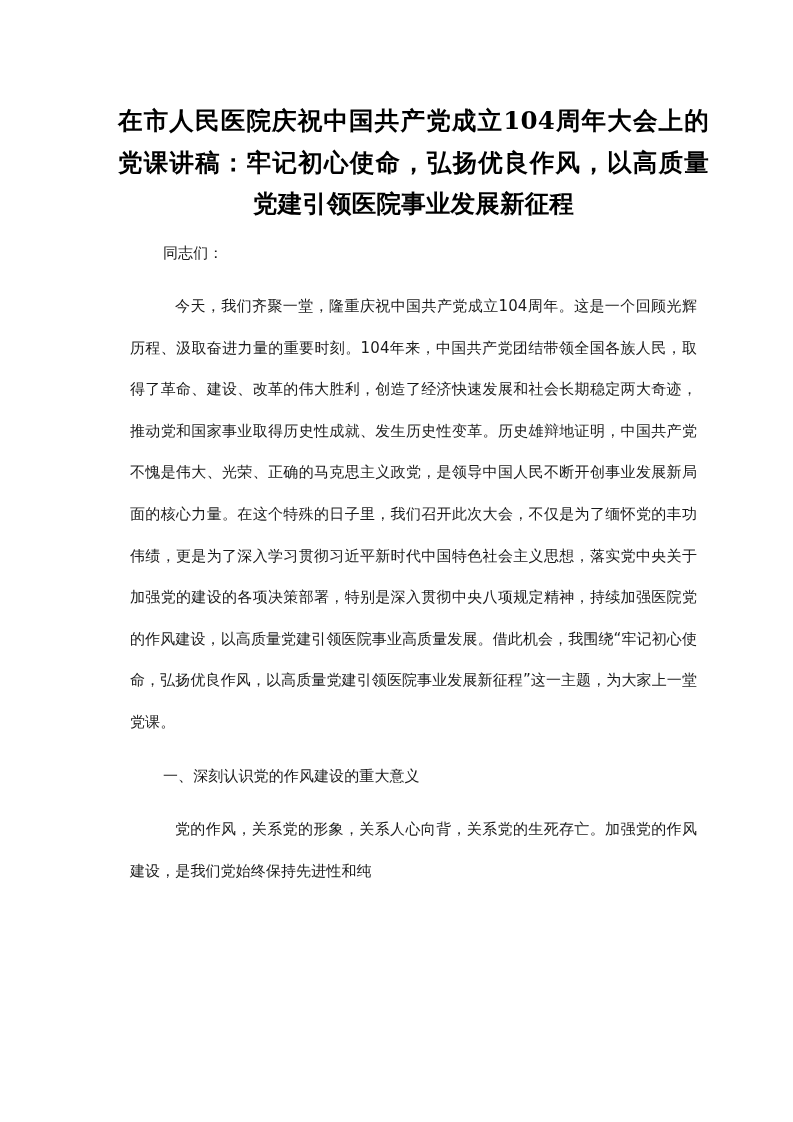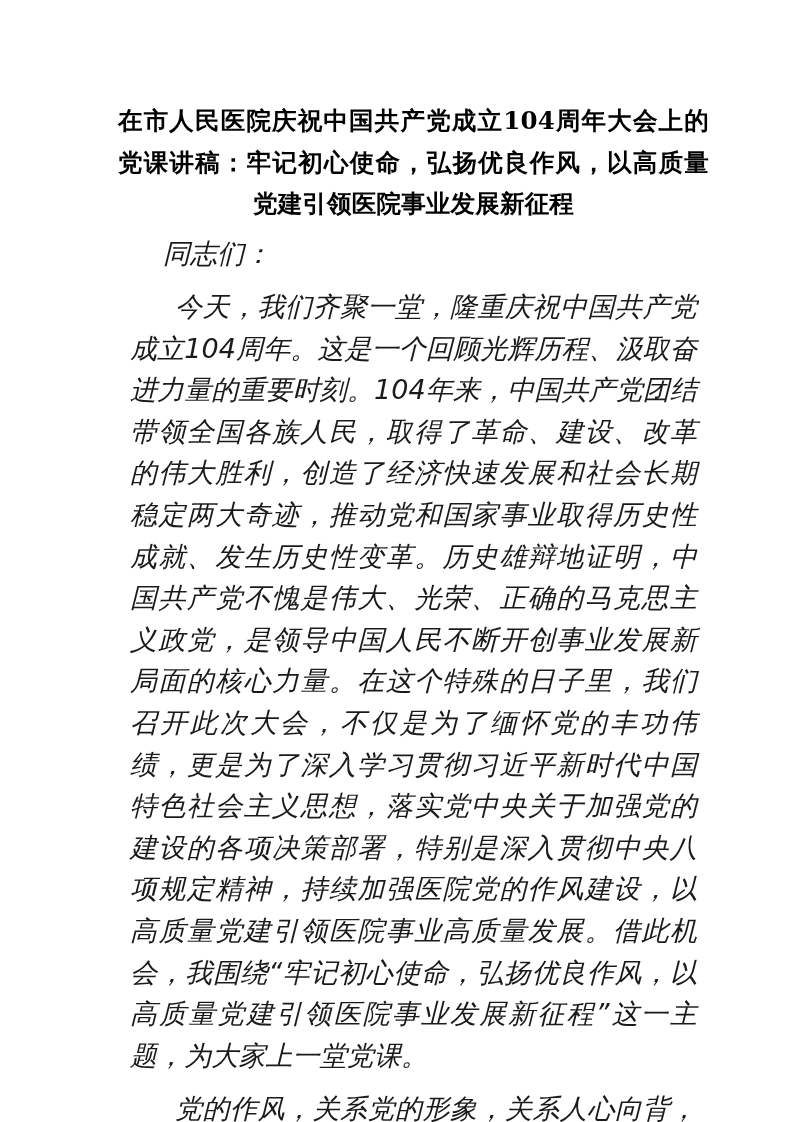--- a/index.html
+++ b/index.html
@@ -36,7 +36,7 @@
   .body-block {
     font-family: "DejaVu Sans", sans-serif;
     font-weight: 400;
-    font-size: 27px;
+    font-size: 15px;
     line-height: 41.6px;
     color: #1a1a1a;
     text-align: justify;
@@ -44,7 +44,6 @@
     word-break: break-all;
     margin: 0;
     letter-spacing: 0.1px;
-    font-style: italic;
   }
   .salutation {
     text-indent: 45px;

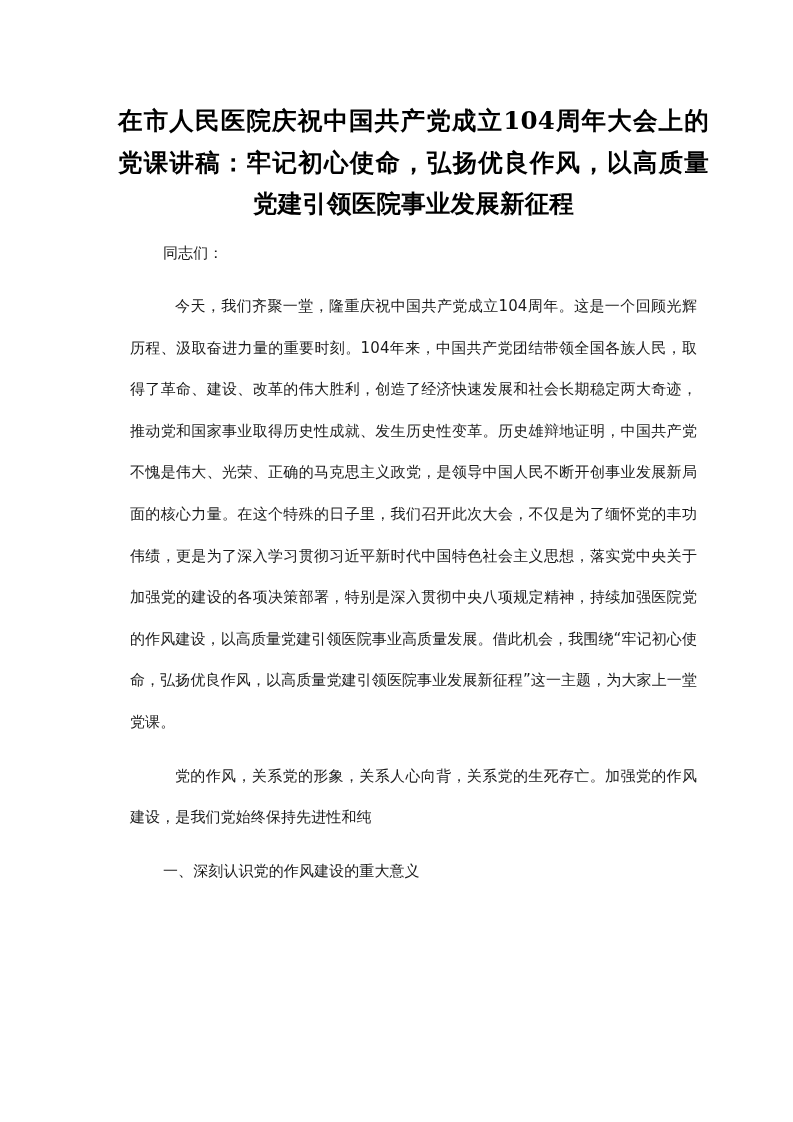--- a/index.html
+++ b/index.html
@@ -69,9 +69,9 @@
 
   <p class="body-block para">今天，我们齐聚一堂，隆重庆祝中国共产党成立104周年。这是一个回顾光辉历程、汲取奋进力量的重要时刻。104年来，中国共产党团结带领全国各族人民，取得了革命、建设、改革的伟大胜利，创造了经济快速发展和社会长期稳定两大奇迹，推动党和国家事业取得历史性成就、发生历史性变革。历史雄辩地证明，中国共产党不愧是伟大、光荣、正确的马克思主义政党，是领导中国人民不断开创事业发展新局面的核心力量。在这个特殊的日子里，我们召开此次大会，不仅是为了缅怀党的丰功伟绩，更是为了深入学习贯彻习近平新时代中国特色社会主义思想，落实党中央关于加强党的建设的各项决策部署，特别是深入贯彻中央八项规定精神，持续加强医院党的作风建设，以高质量党建引领医院事业高质量发展。借此机会，我围绕“牢记初心使命，弘扬优良作风，以高质量党建引领医院事业发展新征程”这一主题，为大家上一堂党课。</p>
 
+  <p class="body-block section-heading">一、深刻认识党的作风建设的重大意义</p>
+
   <p class="body-block para">党的作风，关系党的形象，关系人心向背，关系党的生死存亡。加强党的作风建设，是我们党始终保持先进性和纯</p>
-
-  <p class="body-block section-heading">一、深刻认识党的作风建设的重大意义</p>
 
 </div>
 

